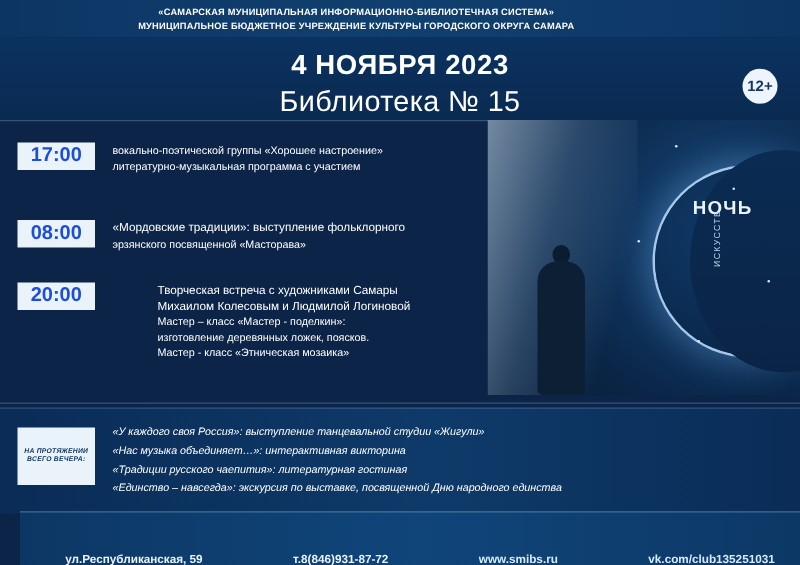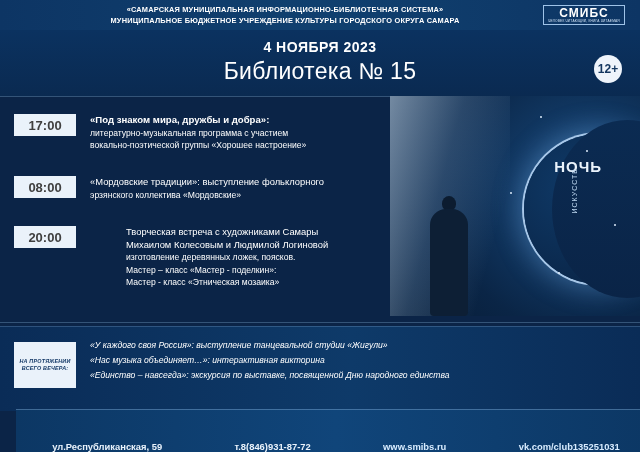--- a/index.html
+++ b/index.html
@@ -311,12 +311,6 @@
   <div class="header">
     <div class="header-line">«САМАРСКАЯ МУНИЦИПАЛЬНАЯ ИНФОРМАЦИОННО-БИБЛИОТЕЧНАЯ СИСТЕМА»</div>
     <div class="header-line">МУНИЦИПАЛЬНОЕ БЮДЖЕТНОЕ УЧРЕЖДЕНИЕ КУЛЬТУРЫ ГОРОДСКОГО ОКРУГА САМАРА</div>
-    <div class="logo">
-      <div class="lbox">
-        <div class="lmain">СМИБС</div>
-        <div class="lsub">ЧЕЛОВЕК ЧИТАЮЩИЙ, КНИГА ЧИТАЕМАЯ</div>
-      </div>
-    </div>
   </div>
 
   <div class="title-block">

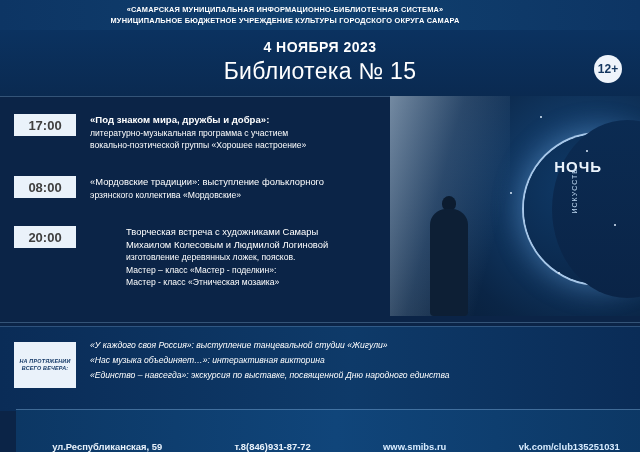--- a/index.html
+++ b/index.html
@@ -75,7 +75,7 @@
     background: linear-gradient(180deg, #0b3260 0%, #0a2a51 100%);
   }
   .date {
-    font-size: 14px;
+    font-size: 22px;
     font-weight: bold;
     color: #ffffff;
     letter-spacing: 0.5px;

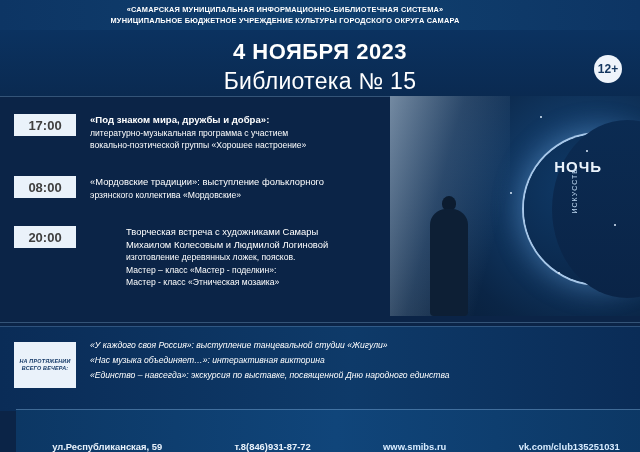--- a/index.html
+++ b/index.html
@@ -215,8 +215,8 @@
     width: 62px;
     height: 22px;
     background: #eaf2fa;
-    color: #404040;
-    font-size: 13px;
+    color: #1d4ed8;
+    font-size: 16px;
     font-weight: bold;
     display: flex;
     align-items: center;

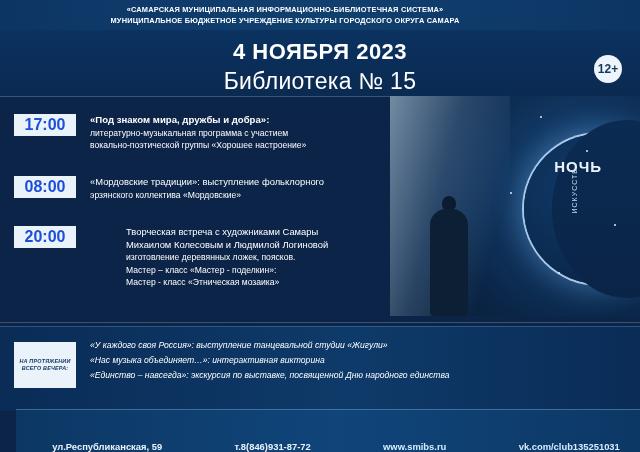--- a/index.html
+++ b/index.html
@@ -344,7 +344,6 @@
     <div class="row" style="top:18px;">
       <div class="time-chip">17:00</div>
       <div class="row-text">
-        <div class="first">«Под знаком мира, дружбы и добра»:</div>
         <div>литературно-музыкальная программа с участием</div>
         <div>вокально-поэтической группы «Хорошее настроение»</div>
       </div>

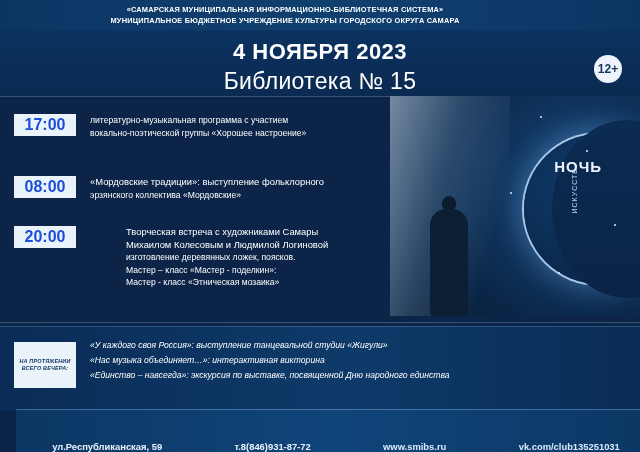--- a/index.html
+++ b/index.html
@@ -344,8 +344,8 @@
     <div class="row" style="top:18px;">
       <div class="time-chip">17:00</div>
       <div class="row-text">
+        <div>вокально-поэтической группы «Хорошее настроение»</div>
         <div>литературно-музыкальная программа с участием</div>
-        <div>вокально-поэтической группы «Хорошее настроение»</div>
       </div>
     </div>
 

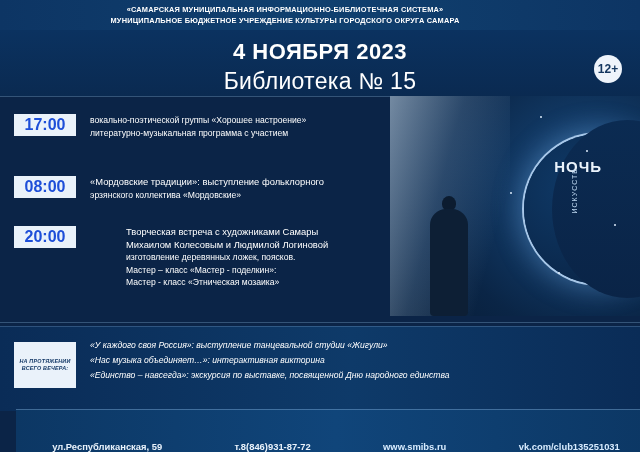--- a/index.html
+++ b/index.html
@@ -353,7 +353,7 @@
       <div class="time-chip">08:00</div>
       <div class="row-text">
         <div class="big">«Мордовские традиции»: выступление фольклорного</div>
-        <div>эрзянского коллектива «Мордовские»</div>
+        <div>эрзянского посвященной «Масторава»</div>
       </div>
     </div>
 

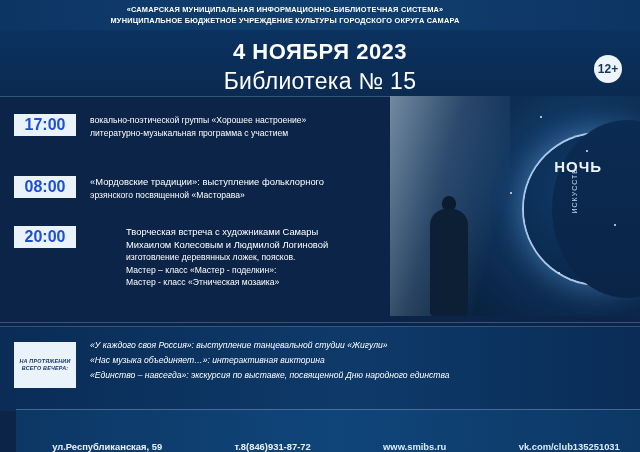--- a/index.html
+++ b/index.html
@@ -362,8 +362,8 @@
       <div class="row-text">
         <div class="big">Творческая встреча с художниками Самары</div>
         <div class="big">Михаилом Колесовым и Людмилой Логиновой</div>
+        <div>Мастер – класс «Мастер - поделкин»:</div>
         <div>изготовление деревянных ложек, поясков.</div>
-        <div>Мастер – класс «Мастер - поделкин»:</div>
         <div>Мастер - класс «Этническая мозаика»</div>
       </div>
     </div>

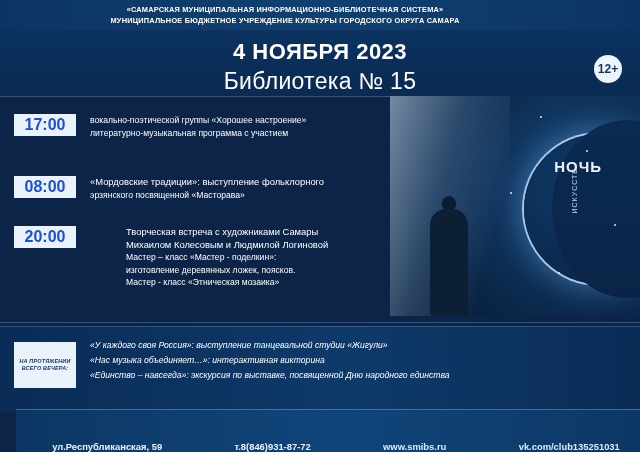--- a/index.html
+++ b/index.html
@@ -377,6 +377,7 @@
     <div class="lower-list">
       <div>«У каждого своя Россия»: выступление танцевальной студии «Жигули»</div>
       <div>«Нас музыка объединяет…»: интерактивная викторина</div>
+      <div>«Традиции русского чаепития»: литературная гостиная</div>
       <div>«Единство – навсегда»: экскурсия по выставке, посвященной Дню народного единства</div>
     </div>
   </div>

